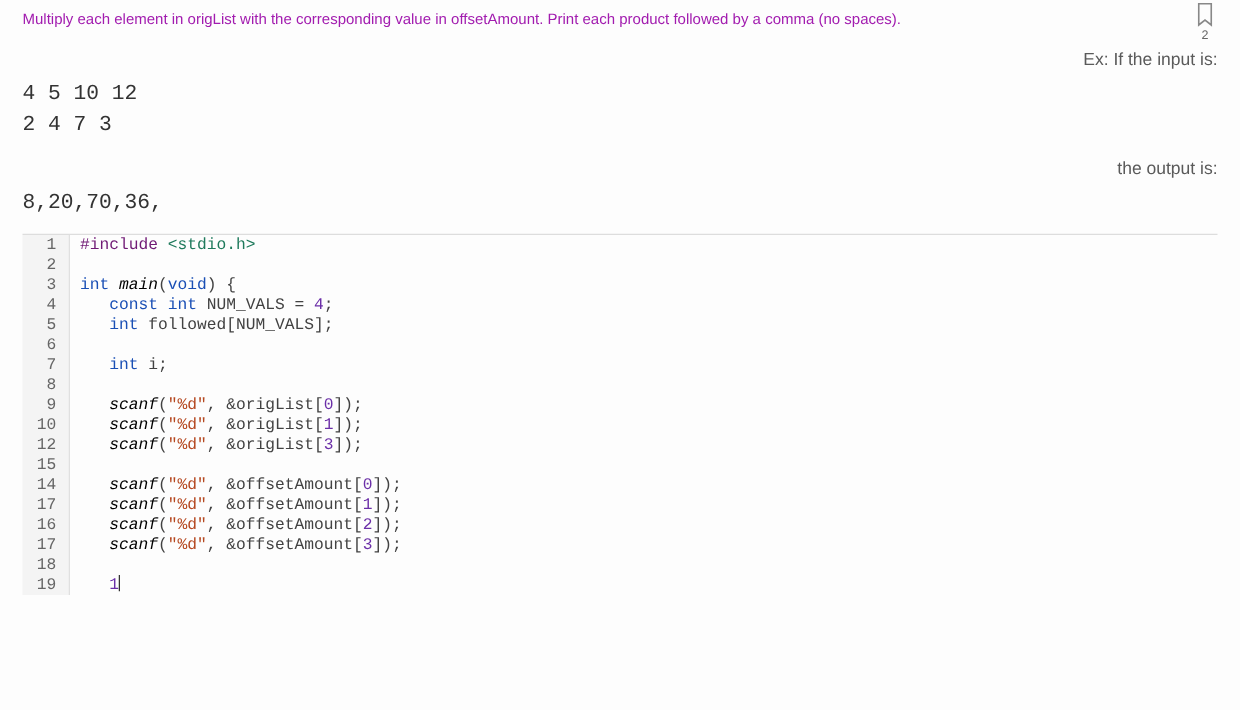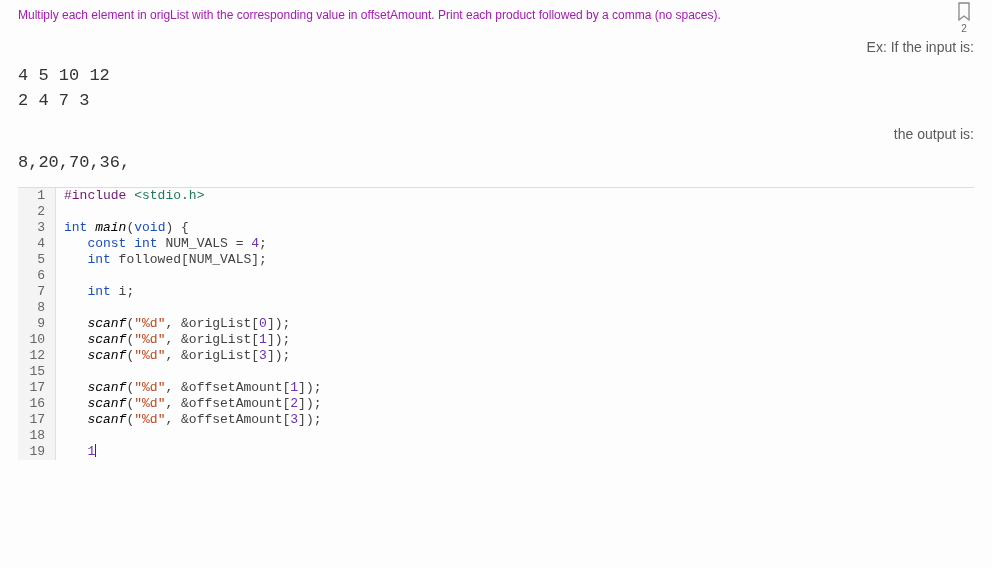--- a/index.html
+++ b/index.html
@@ -159,6 +159,10 @@
       <div class="code-cell"></div>
     </div>
     <div class="code-row">
+      <div class="gutter">14</div>
+      <div class="code-cell"><span>   </span><span class="tok-fn">scanf</span><span>(</span><span class="tok-str">"%d"</span><span>, &amp;offsetAmount[</span><span class="tok-num">0</span><span>]);</span></div>
+    </div>
+    <div class="code-row">
       <div class="gutter">17</div>
       <div class="code-cell"><span>   </span><span class="tok-fn">scanf</span><span>(</span><span class="tok-str">"%d"</span><span>, &amp;offsetAmount[</span><span class="tok-num">1</span><span>]);</span></div>
     </div>

